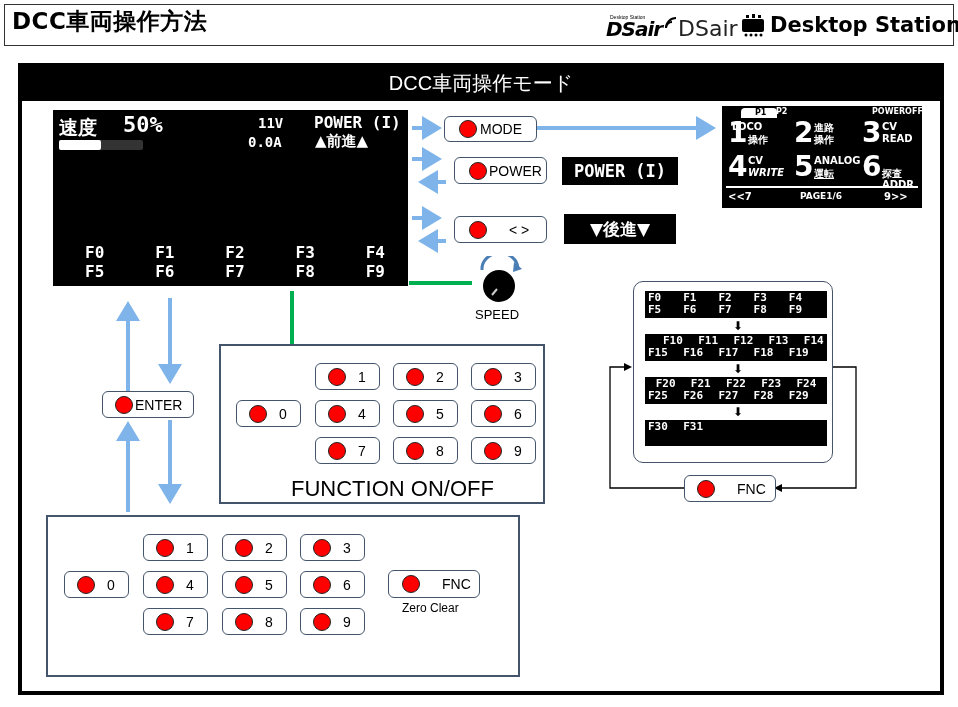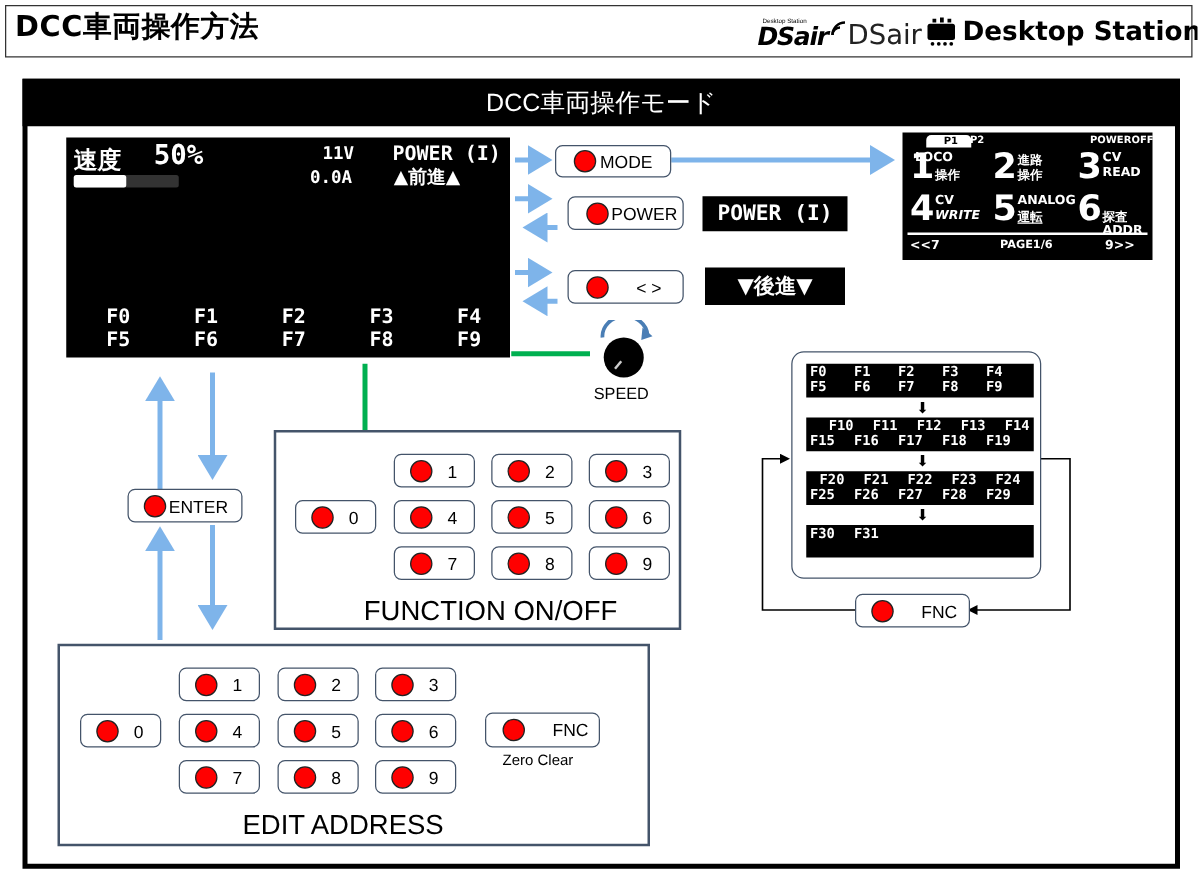--- a/index.html
+++ b/index.html
@@ -358,7 +358,6 @@
     <span>FNC</span>
   </div>
   <div class="abs" style="left:354px;top:84px;font-size:12px;">Zero Clear</div>
-  <div class="panel-label" style="left:146px;top:130px;">EDIT ADDRESS</div>
 </div>
 
 </body></html>

